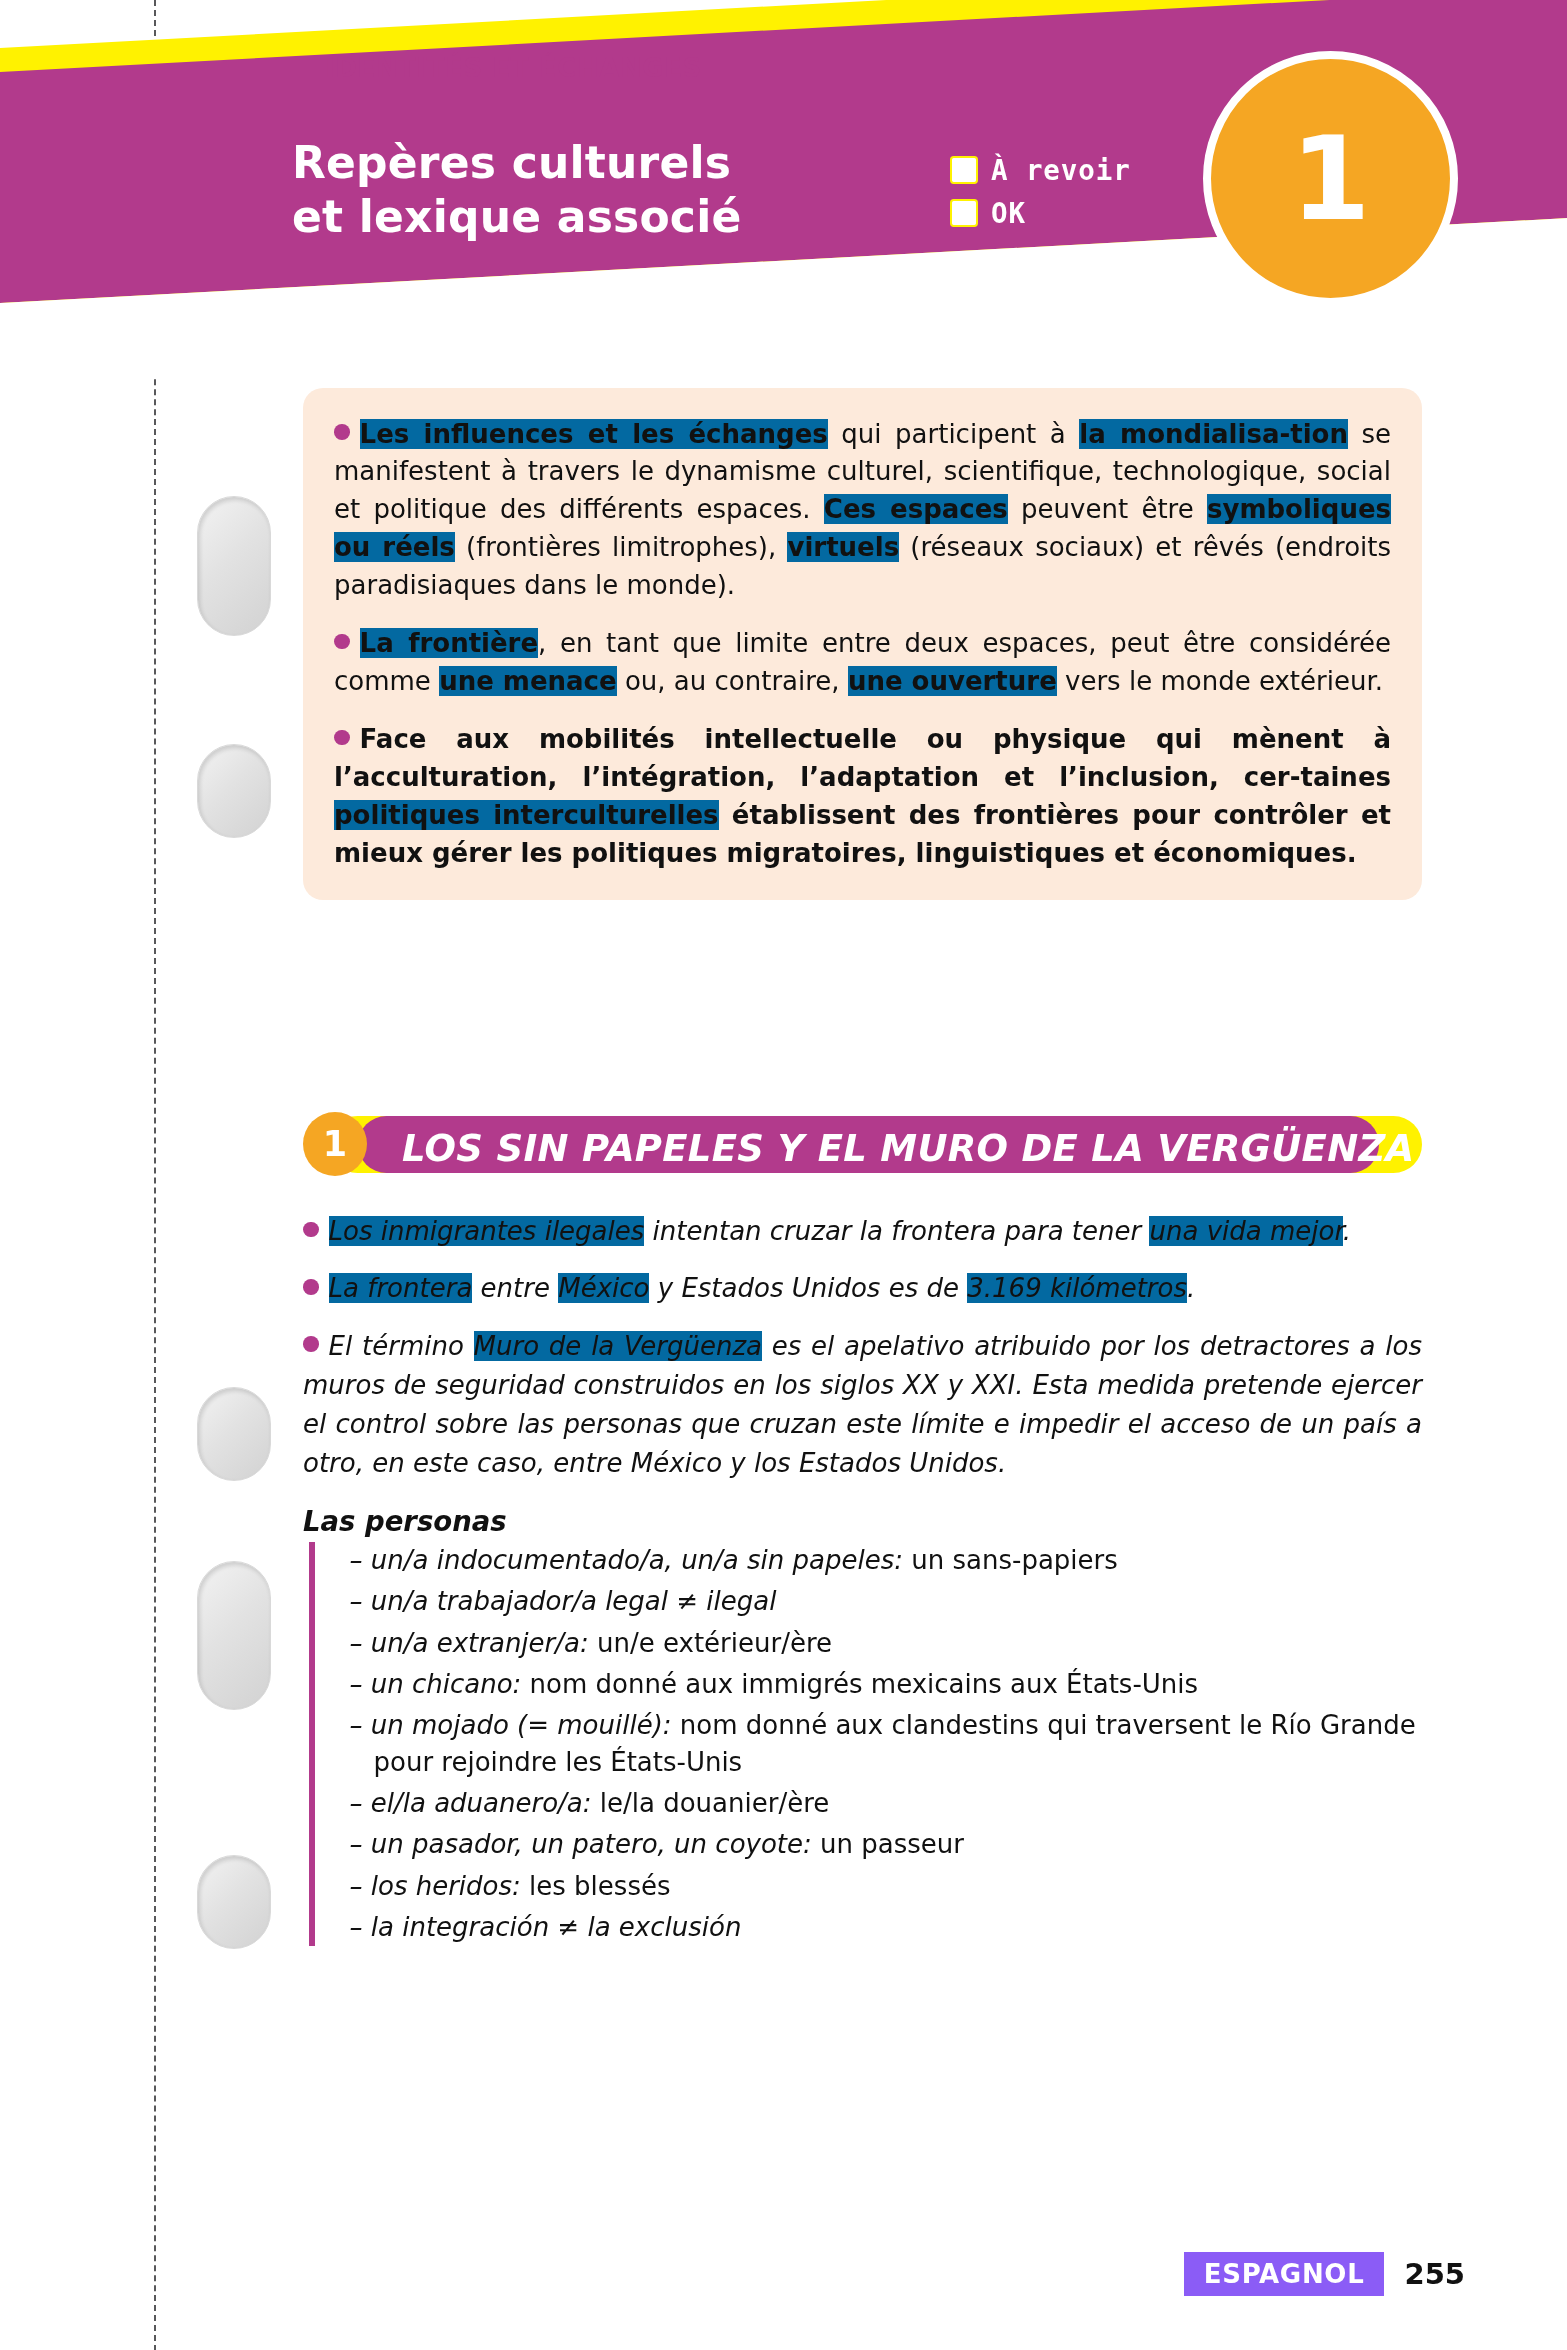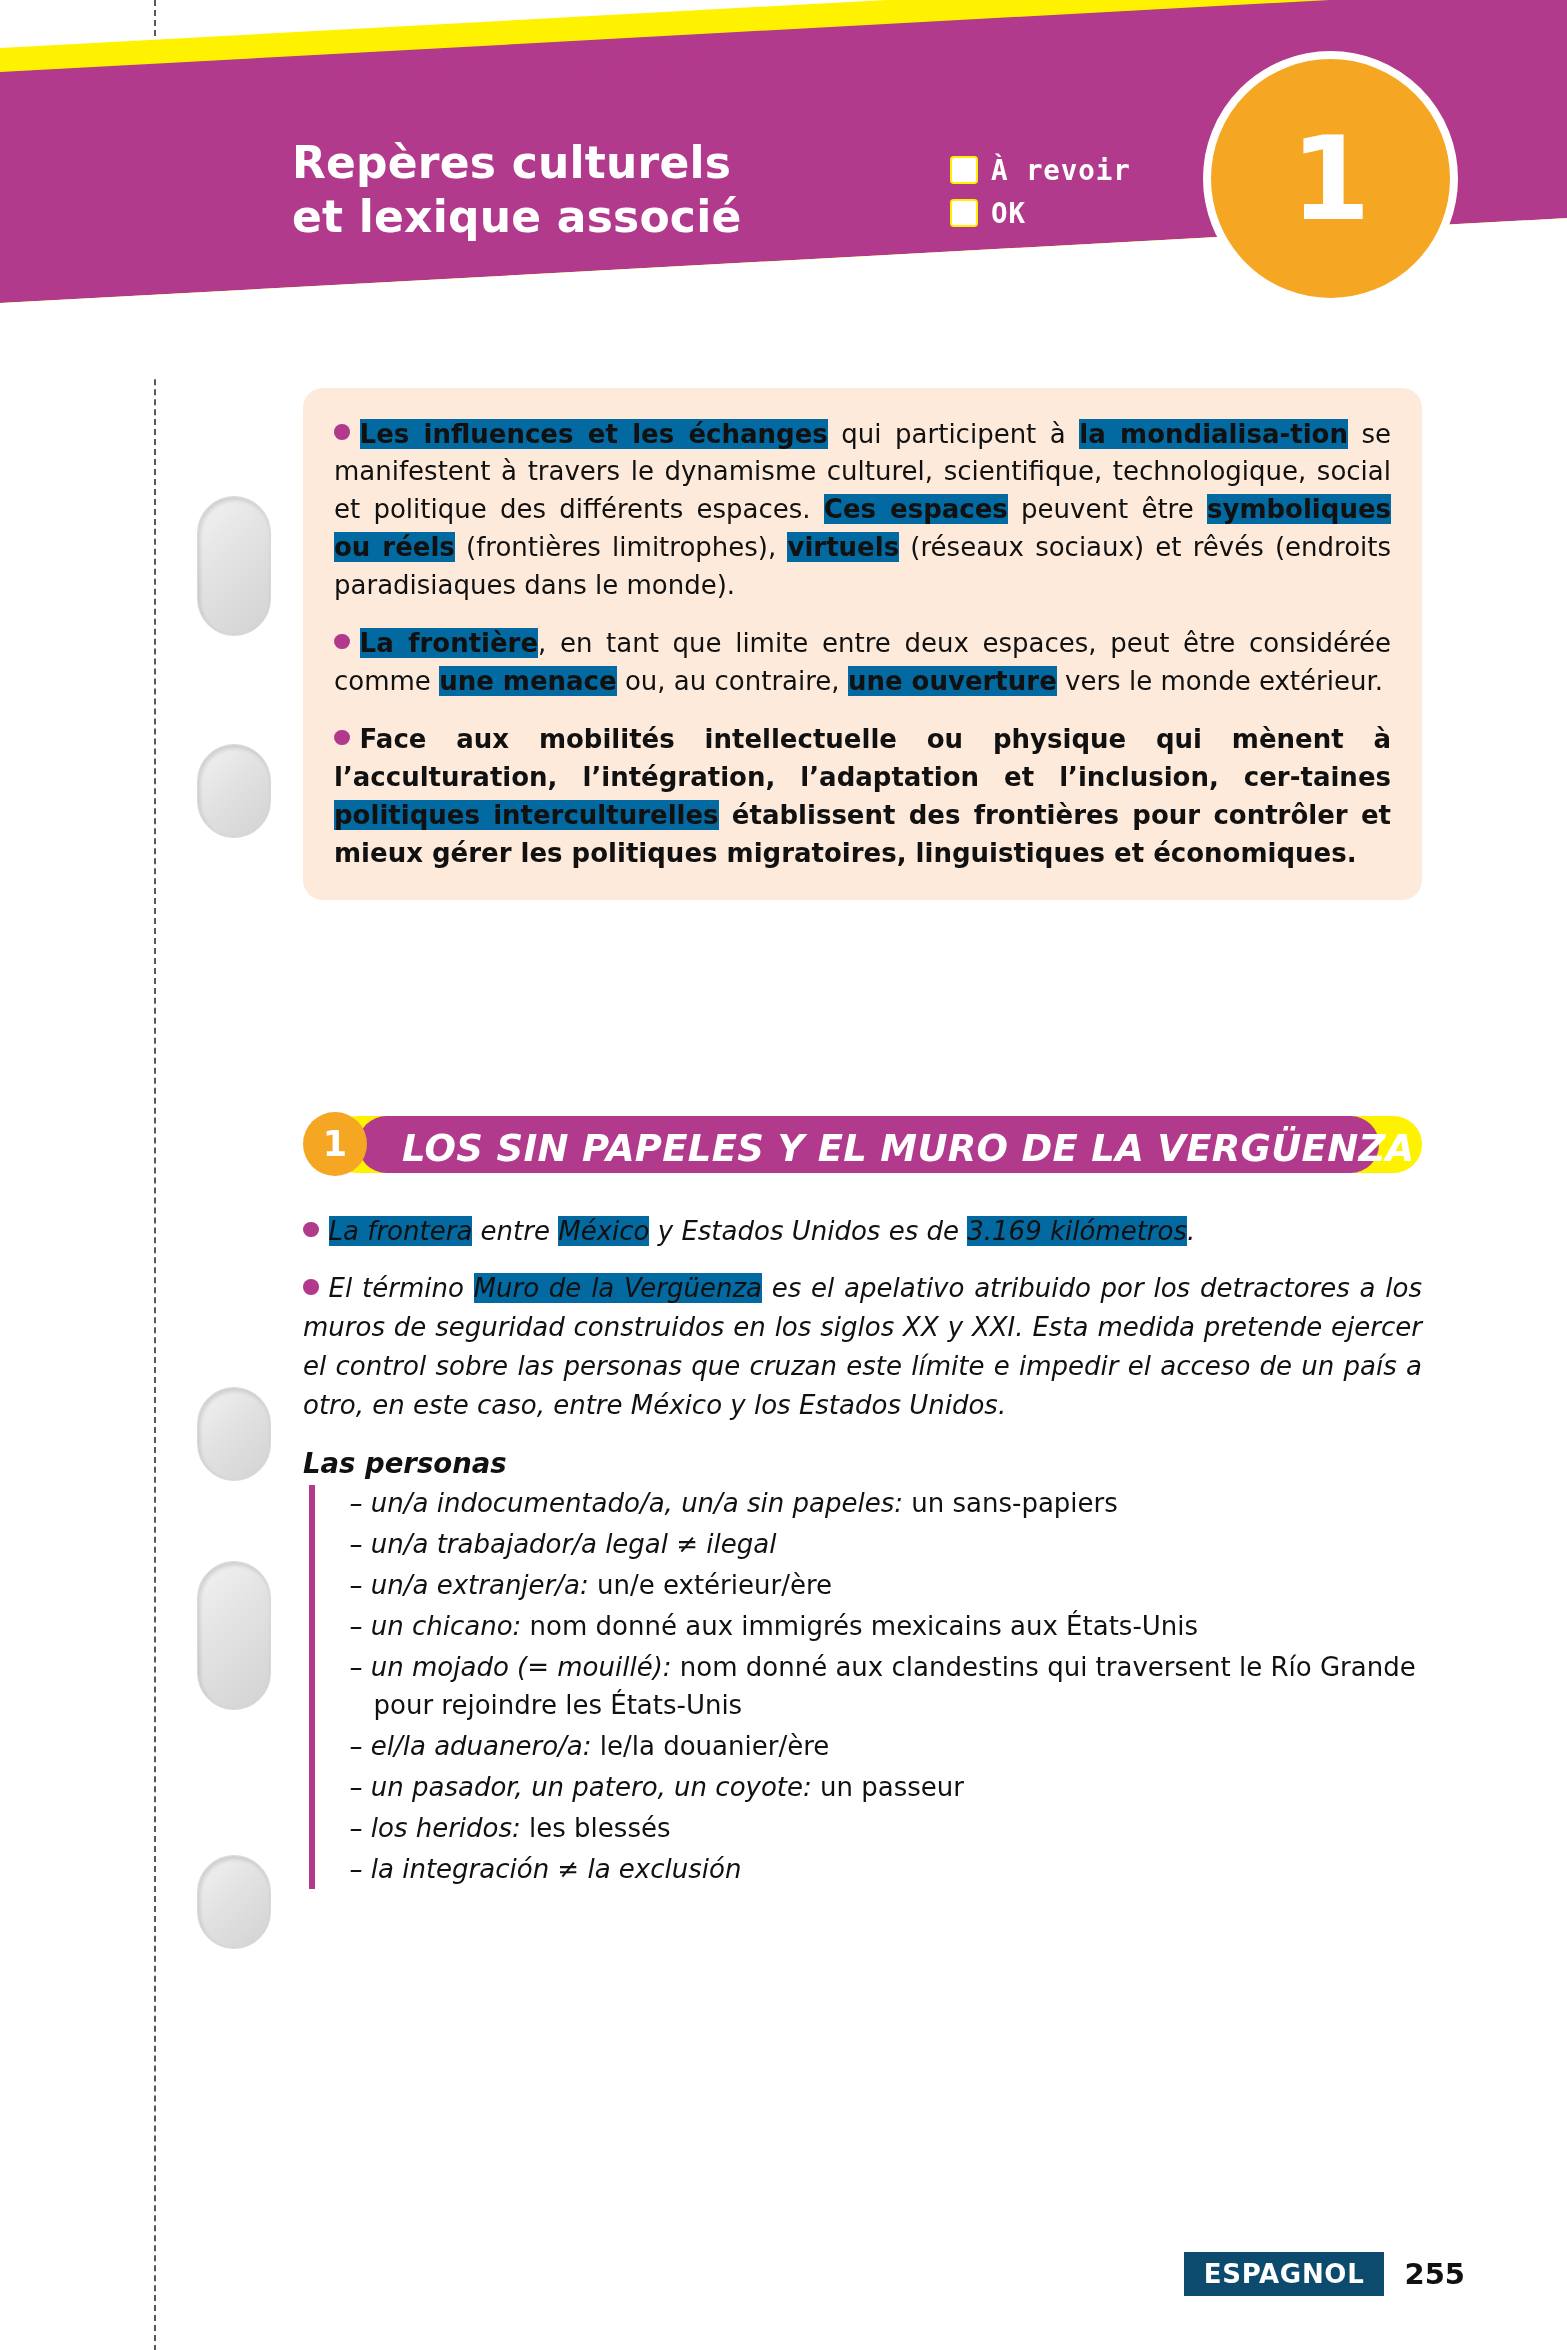--- a/index.html
+++ b/index.html
@@ -334,6 +334,9 @@
 </div>
 
 <div class="body-block">
+  <p class="it-p">
+    <span class="bullet"></span><span class="hl">Los inmigrantes ilegales</span><span> intentan cruzar la frontera para tener </span><span class="hl">una vida mejor</span><span>.</span>
+  </p>
   <p class="it-p">
     <span class="bullet"></span><span class="hl">La frontera</span><span> entre </span><span class="hl">México</span><span> y Estados Unidos es de </span><span class="hl">3.169 kilómetros</span><span>.</span>
   </p>

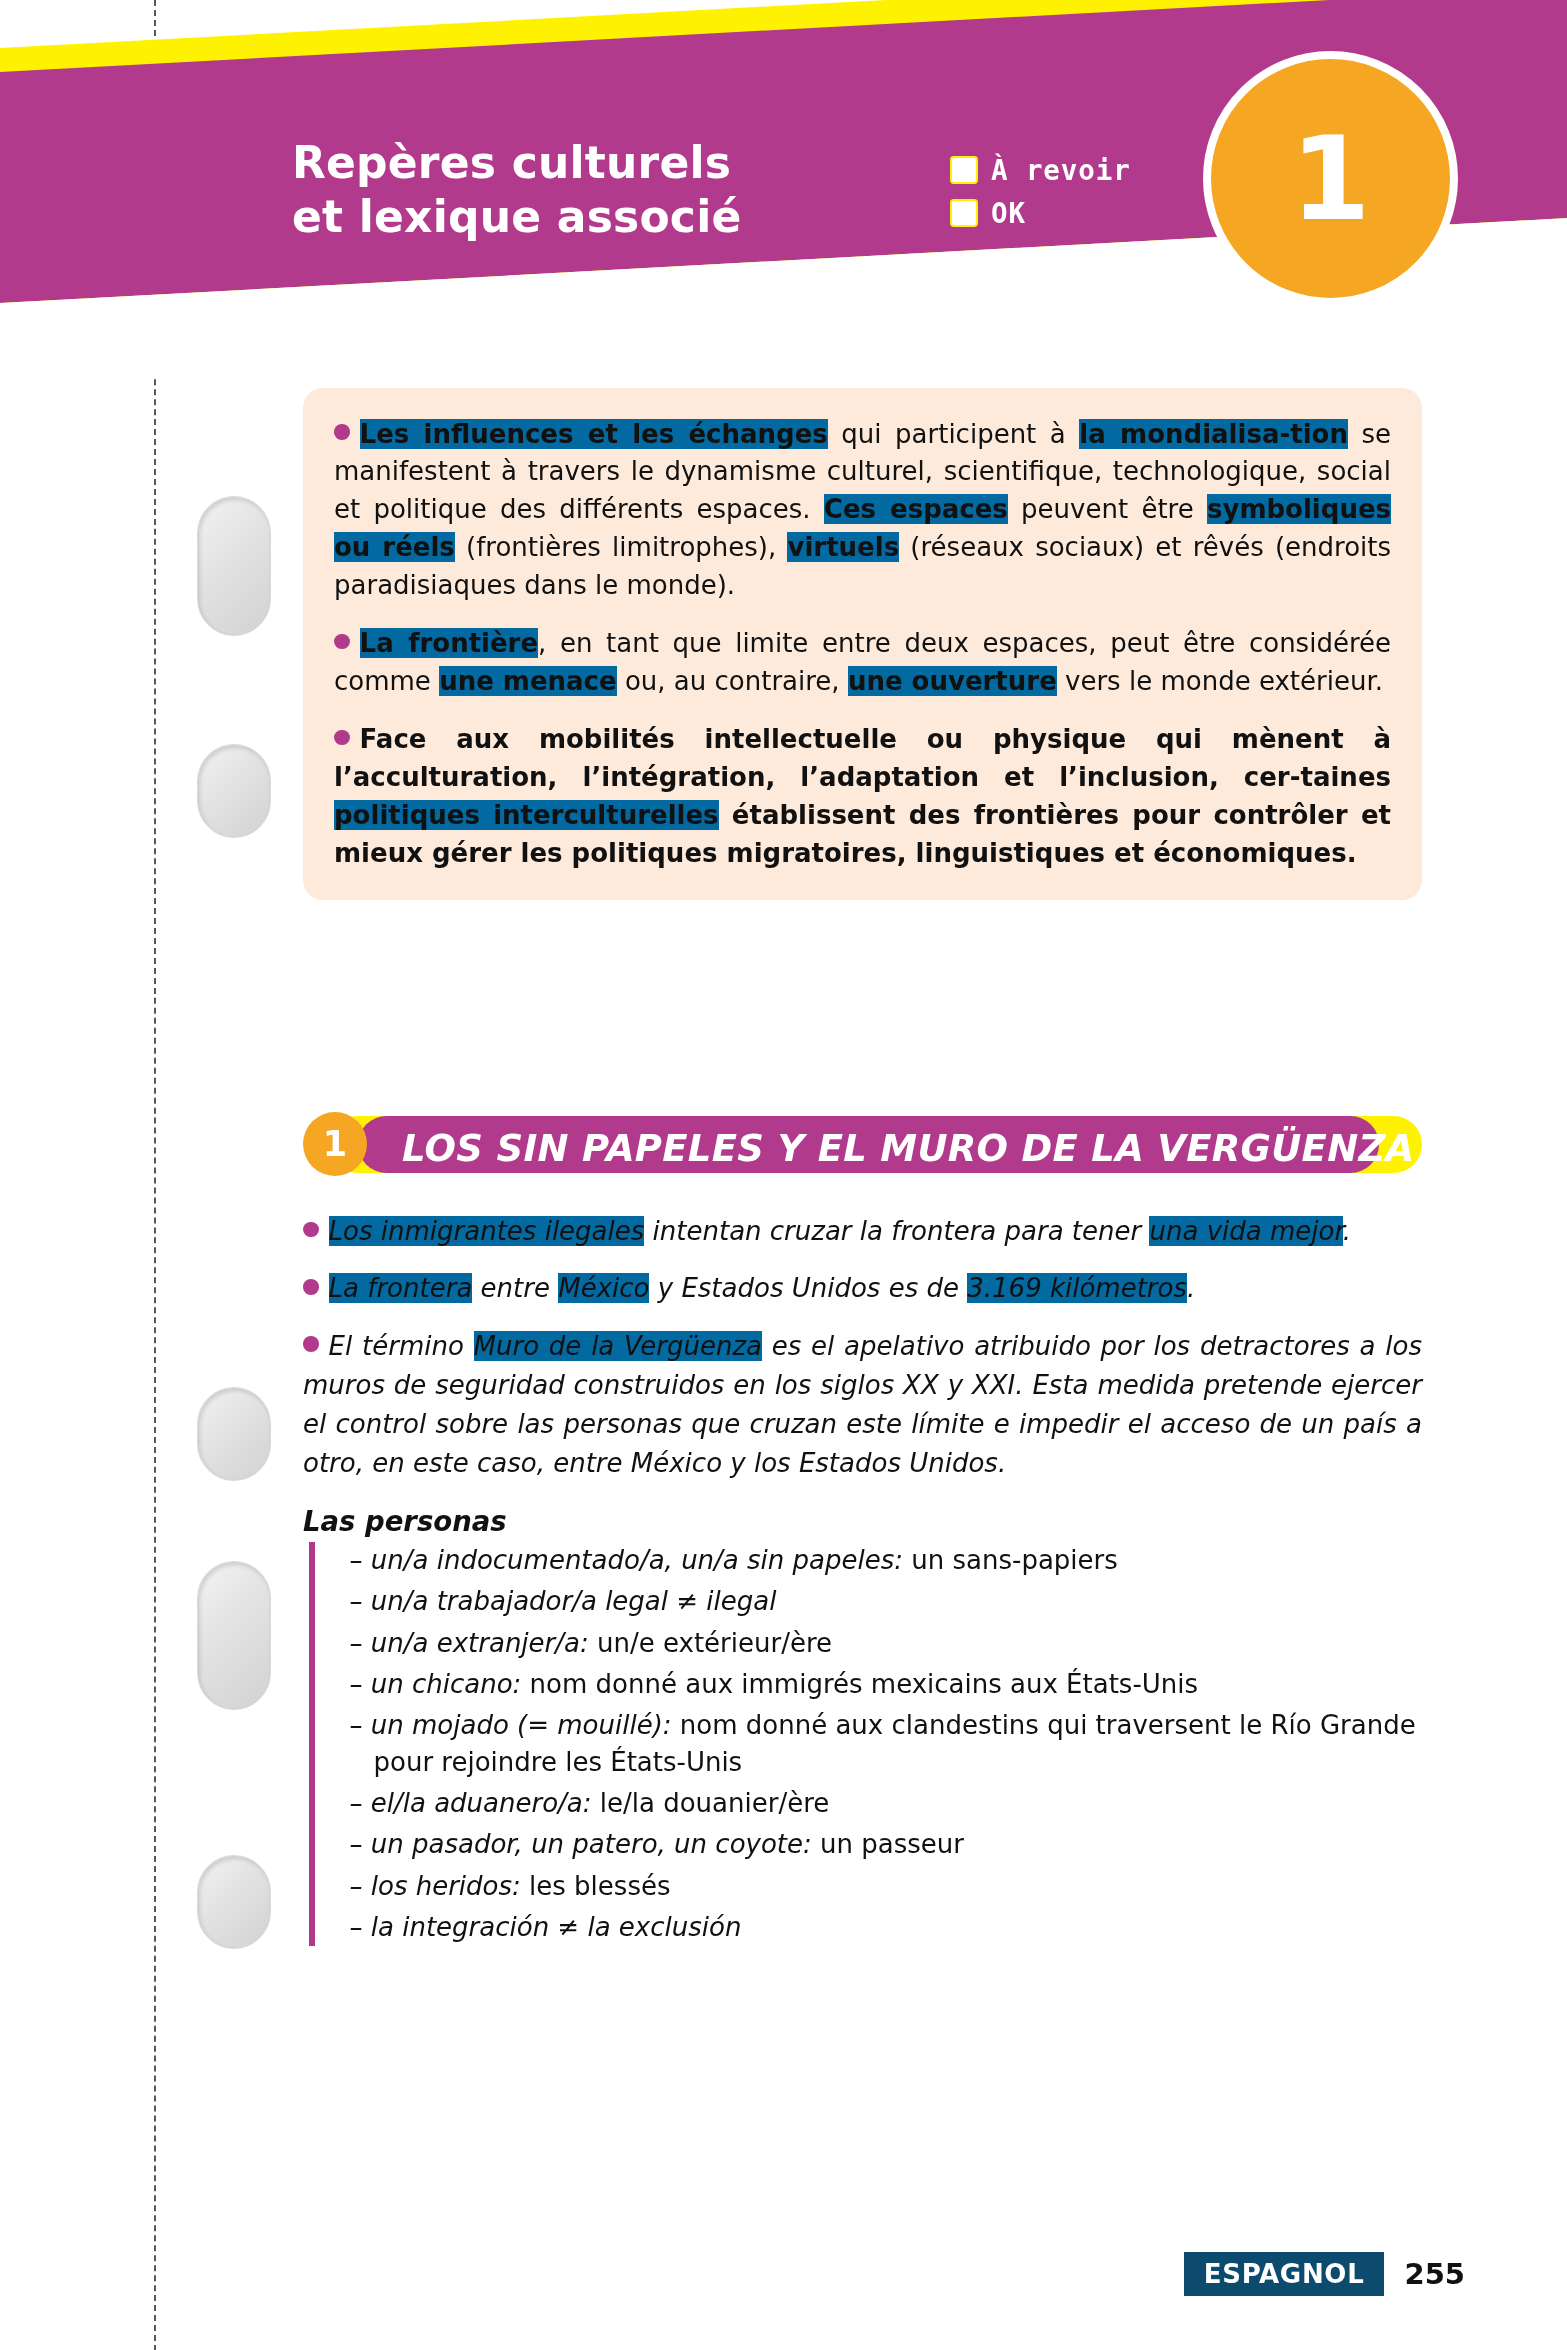--- a/index.html
+++ b/index.html
@@ -267,7 +267,7 @@
     align-items: center;
   }
   .footer-tag {
-    background: #0c4a6e;
+    background: #8b5cf6;
     color: #ffffff;
     font-size: 26px;
     font-weight: bold;

